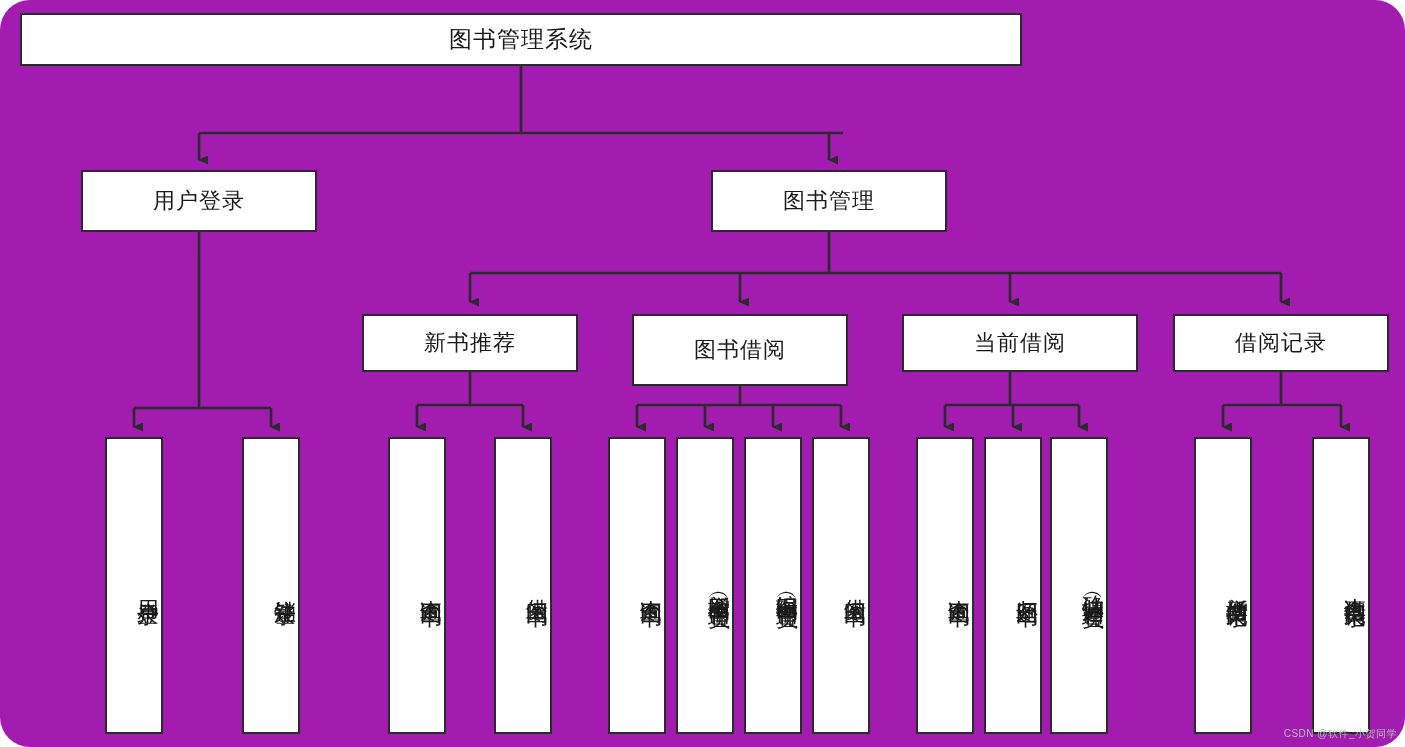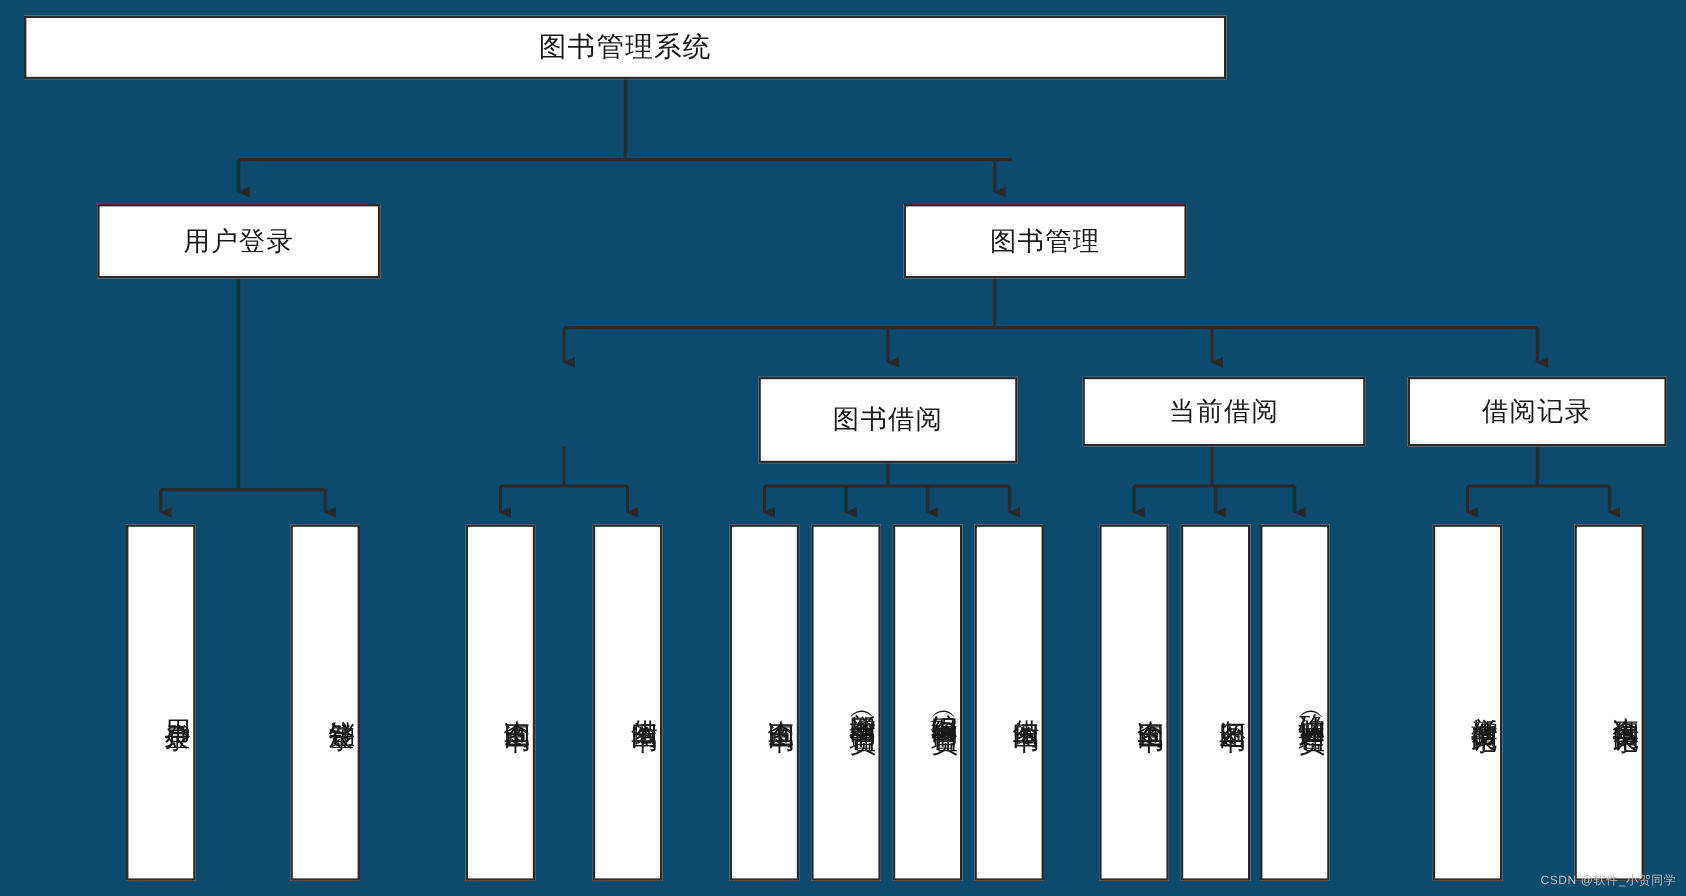--- a/index.html
+++ b/index.html
@@ -14,8 +14,9 @@
     position: relative;
     width: 1405px;
     height: 747px;
-    background: #0c4a6e;
+    background: #a21caf;
     overflow: hidden;
+    border-radius: 30px;
   }
   svg#wiring {
     position: absolute;

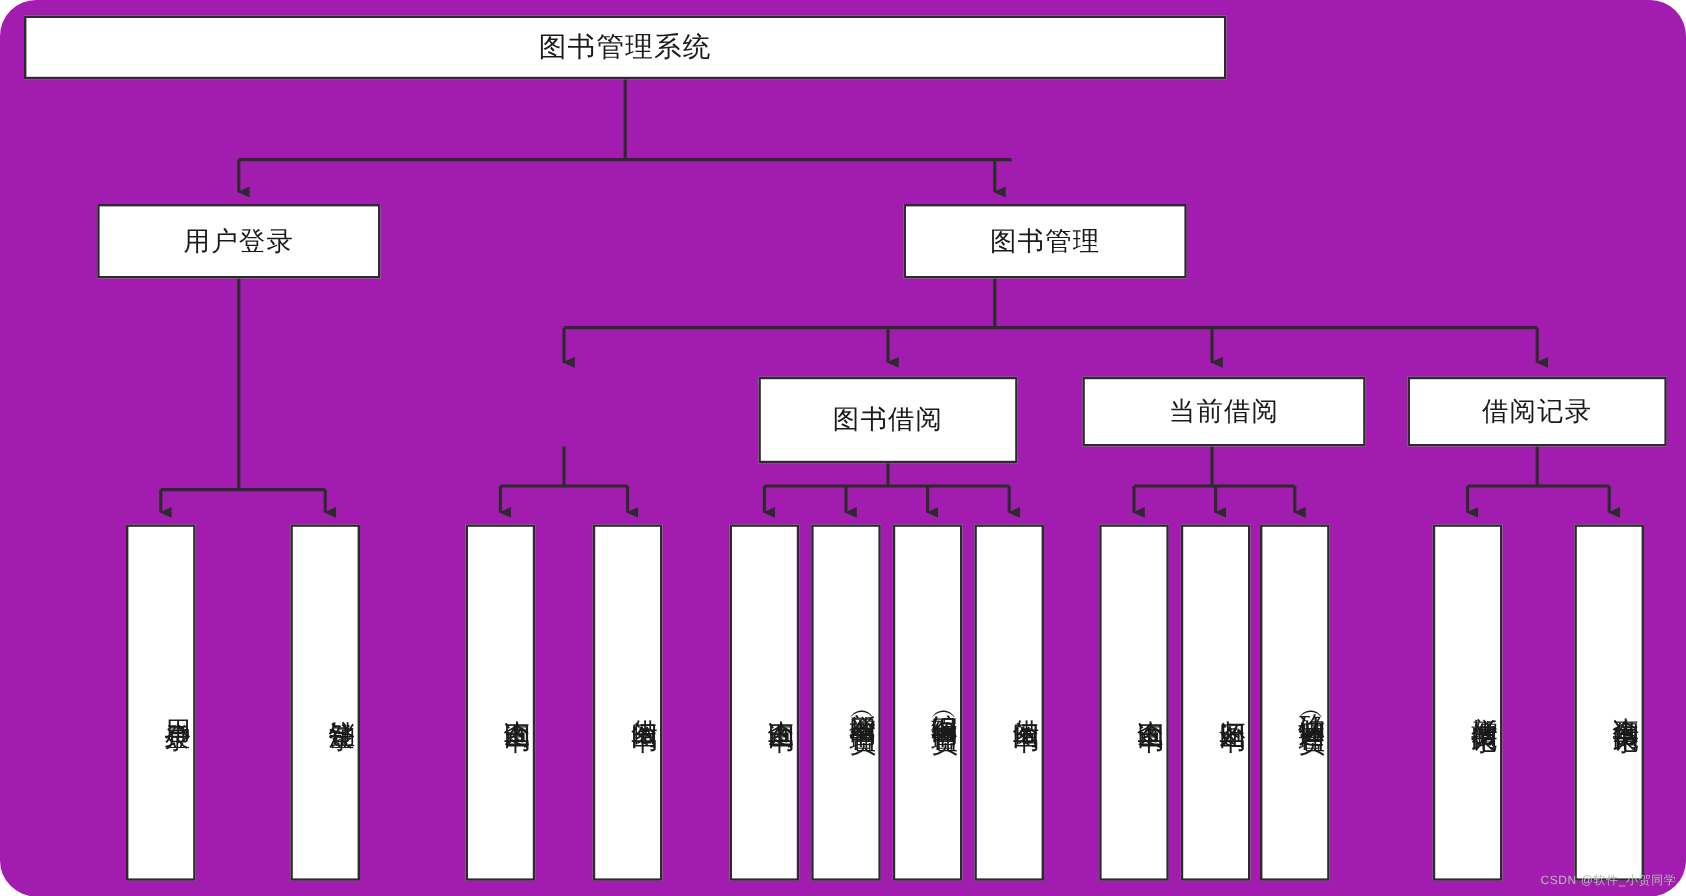--- a/index.html
+++ b/index.html
@@ -132,7 +132,7 @@
   <div class="node node-h" style="left:81px; top:170px; width:236px; height:62px;">
     <span>用户登录</span>
   </div>
-  <div class="node node-h" style="left:711px; top:170px; width:236px; height:62px;margin-left:42px;">
+  <div class="node node-h" style="left:711px; top:170px; width:236px; height:62px;">
     <span>图书管理</span>
   </div>
 

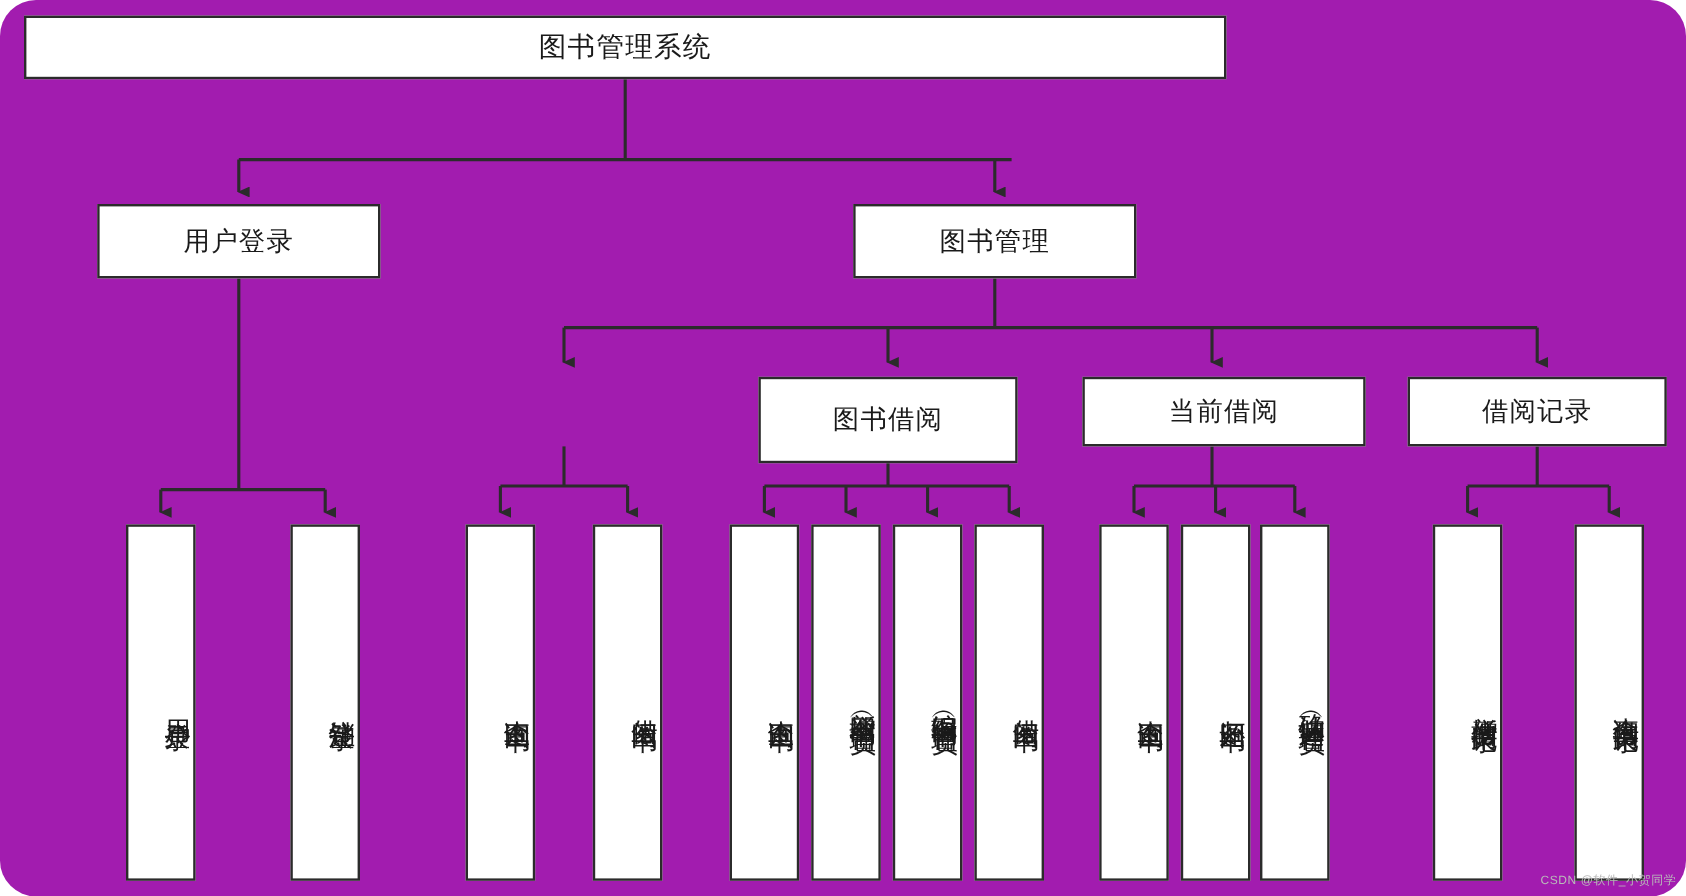--- a/index.html
+++ b/index.html
@@ -136,6 +136,9 @@
     <span>图书管理</span>
   </div>
 
+  <div class="node node-h" style="left:362px; top:314px; width:216px; height:58px;">
+    <span>新书推荐</span>
+  </div>
   <div class="node node-h" style="left:632px; top:314px; width:216px; height:72px;">
     <span>图书借阅</span>
   </div>

